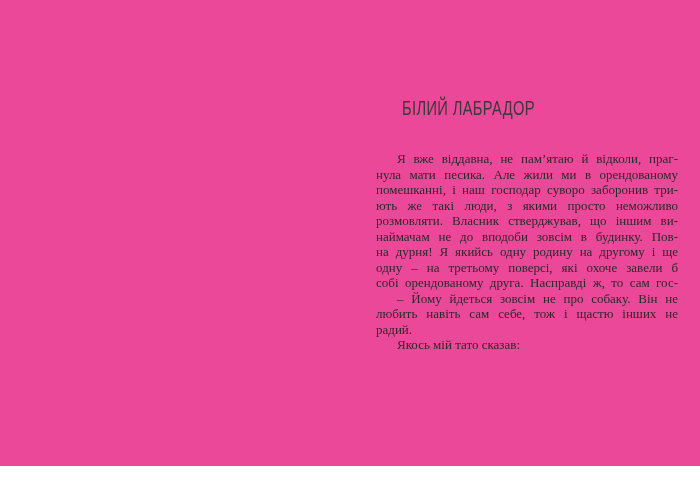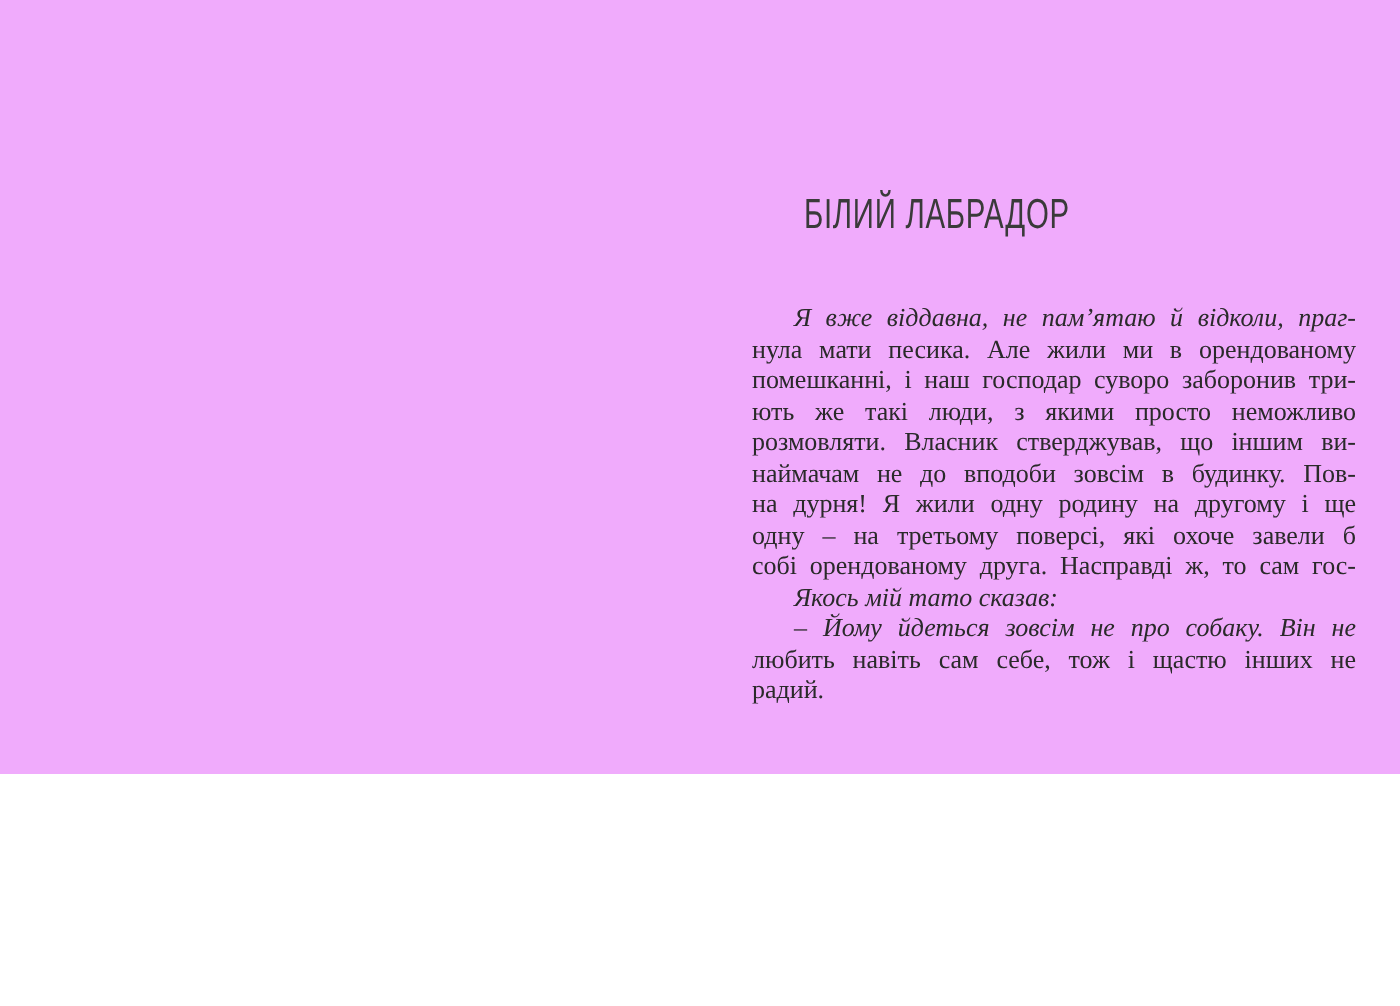--- a/index.html
+++ b/index.html
@@ -10,8 +10,8 @@
   .screen {
     position: relative;
     width: 700px;
-    height: 387px;
-    background: #f0abfc;
+    height: 466px;
+    background: #ec4899;
     overflow: hidden;
     font-family: "Liberation Serif", serif;
   }

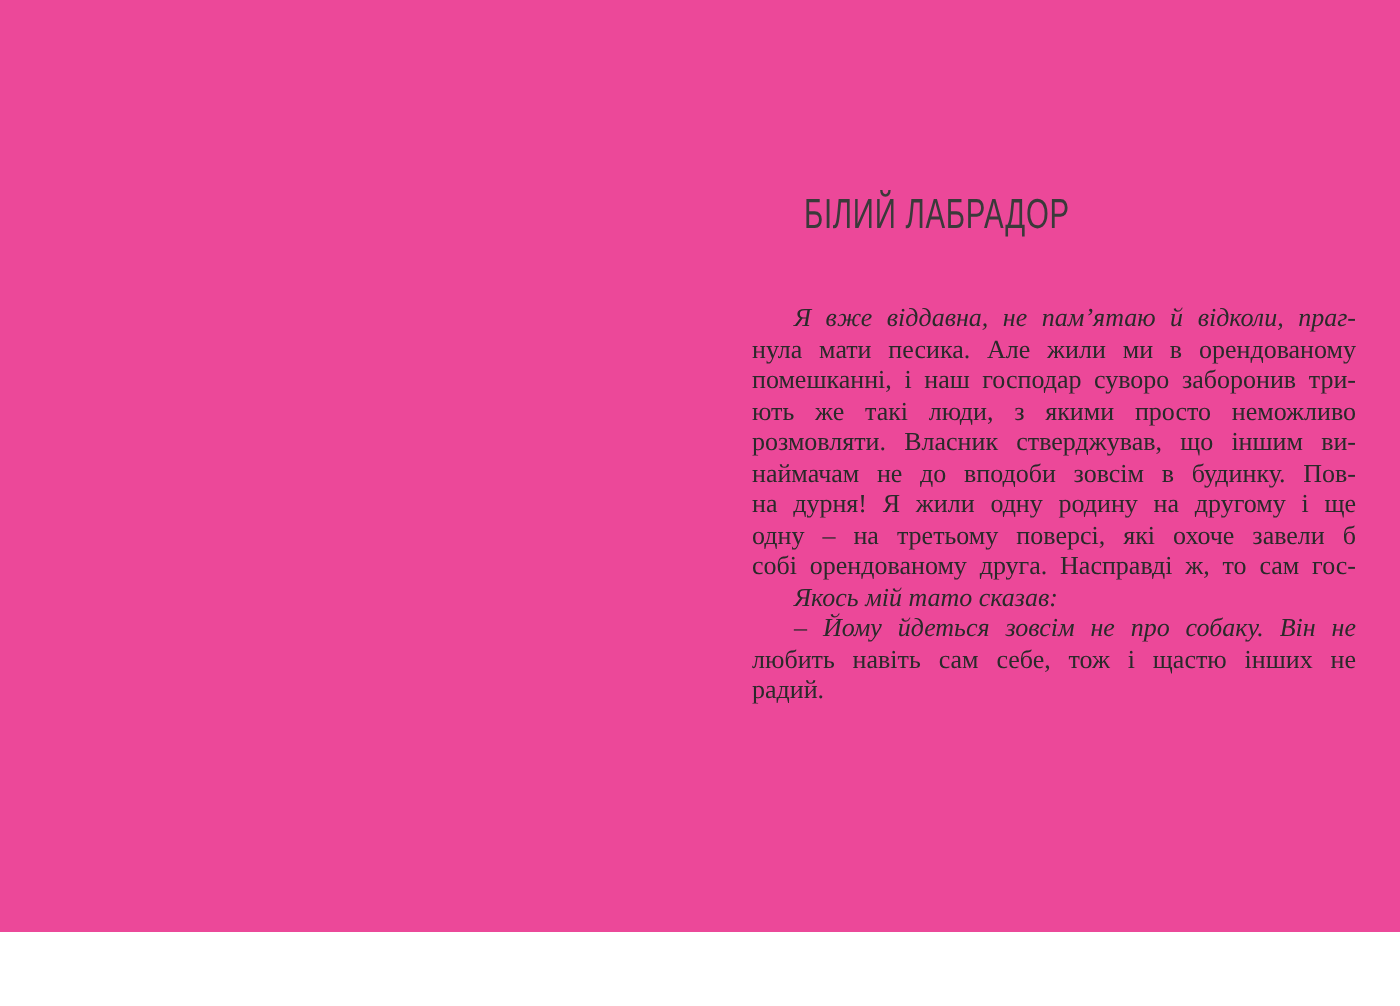--- a/index.html
+++ b/index.html
@@ -54,7 +54,6 @@
   }
   .line.indent {
     text-indent: 21px;
-    font-style: italic;
   }
   .folio {
     position: absolute;

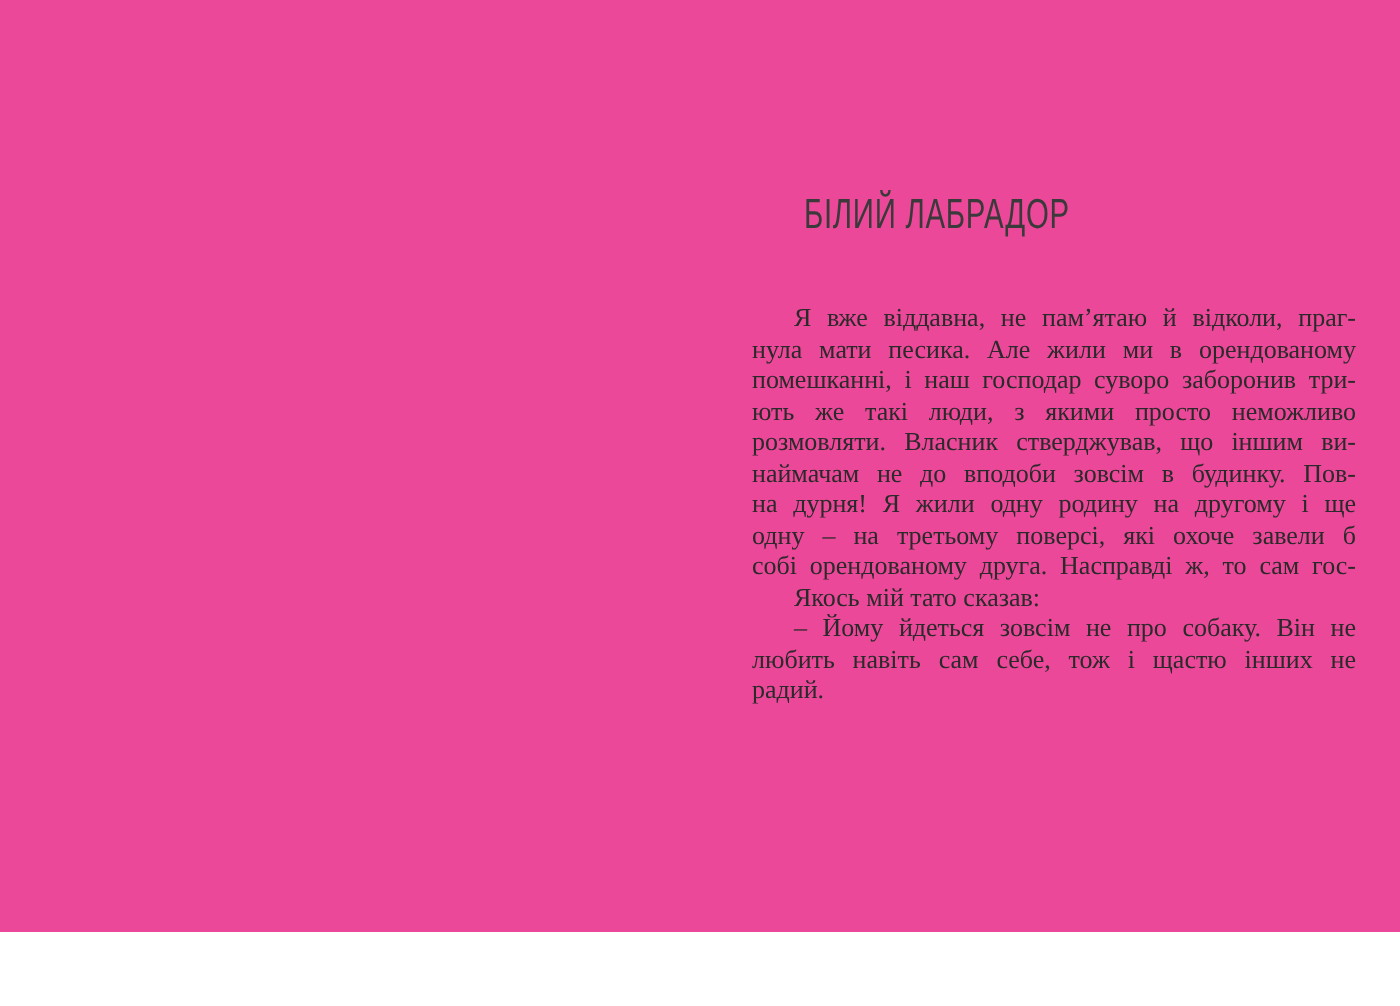--- a/index.html
+++ b/index.html
@@ -82,7 +82,7 @@
       <span class="line" style="display:block">ють же такі люди, з якими просто неможливо</span>
       <span class="line" style="display:block">розмовляти. Власник стверджував, що іншим ви-</span>
       <span class="line" style="display:block">наймачам не до вподоби зовсім в будинку. Пов-</span>
-      <span class="line" style="display:block">на дурня! Я жили одну родину на другому і ще</span>
+      <span class="line" style="display:block">на дурня! Я якийсь одну родину на другому і ще</span>
       <span class="line" style="display:block">одну – на третьому поверсі, які охоче завели б</span>
       <span class="line" style="display:block">собі орендованому друга. Насправді ж, то сам гос-</span>
     </p>

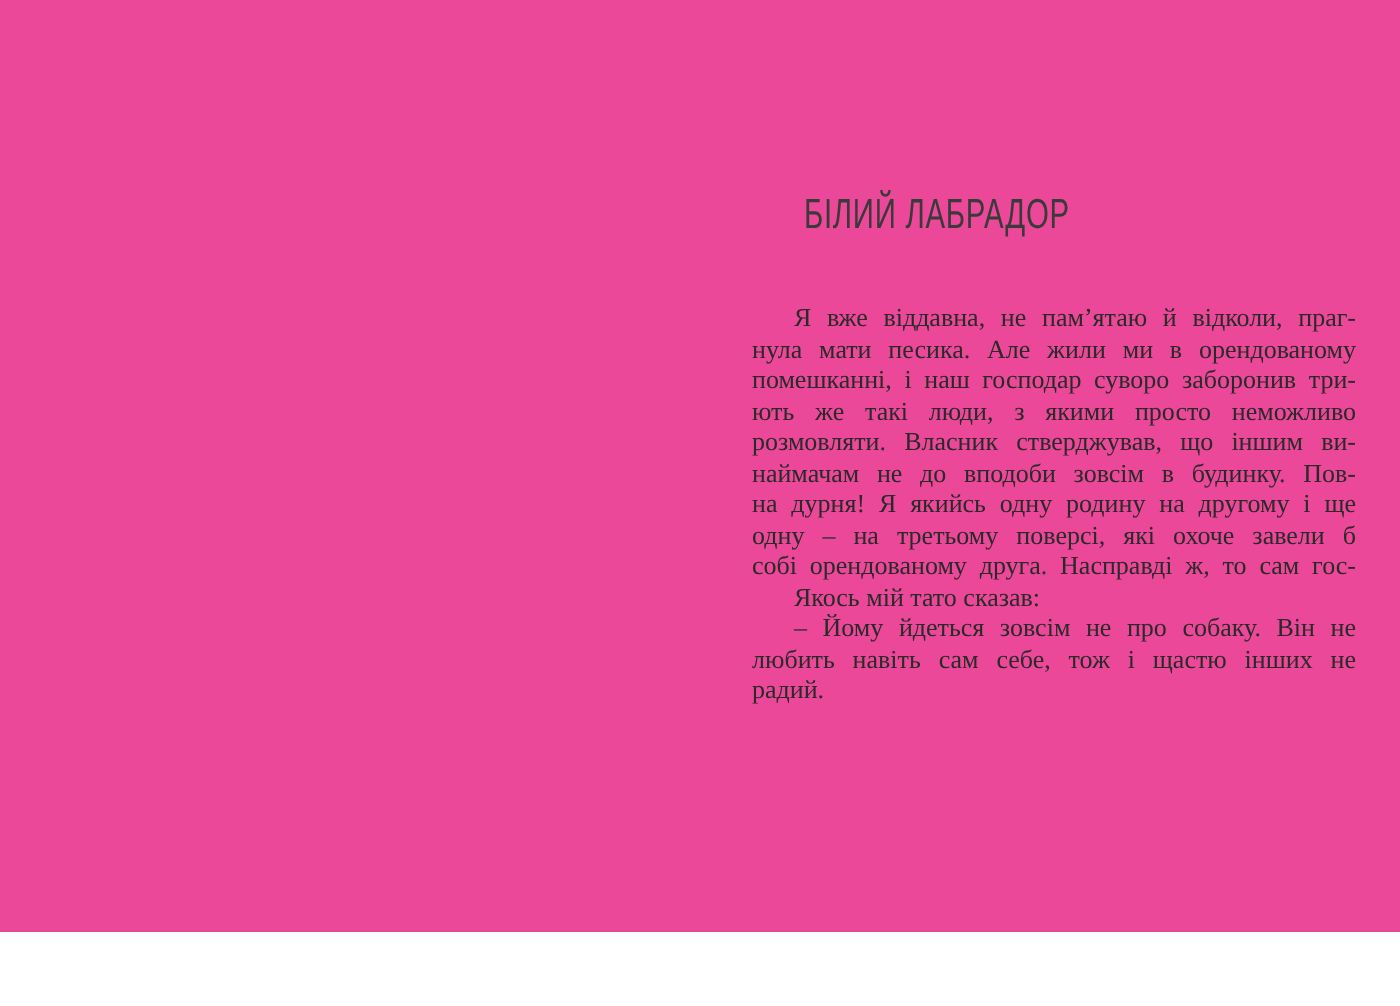--- a/index.html
+++ b/index.html
@@ -88,13 +88,13 @@
     </p>
 
     <p>
-      <span class="line last indent" style="display:block">Якось мій тато сказав:</span>
+      <span class="line indent" style="display:block">– Йому йдеться зовсім не про собаку. Він не</span>
+      <span class="line" style="display:block">любить навіть сам себе, тож і щастю інших не</span>
+      <span class="line last" style="display:block">радий.</span>
     </p>
 
     <p>
-      <span class="line indent" style="display:block">– Йому йдеться зовсім не про собаку. Він не</span>
-      <span class="line" style="display:block">любить навіть сам себе, тож і щастю інших не</span>
-      <span class="line last" style="display:block">радий.</span>
+      <span class="line last indent" style="display:block">Якось мій тато сказав:</span>
     </p>
 
     <p>

